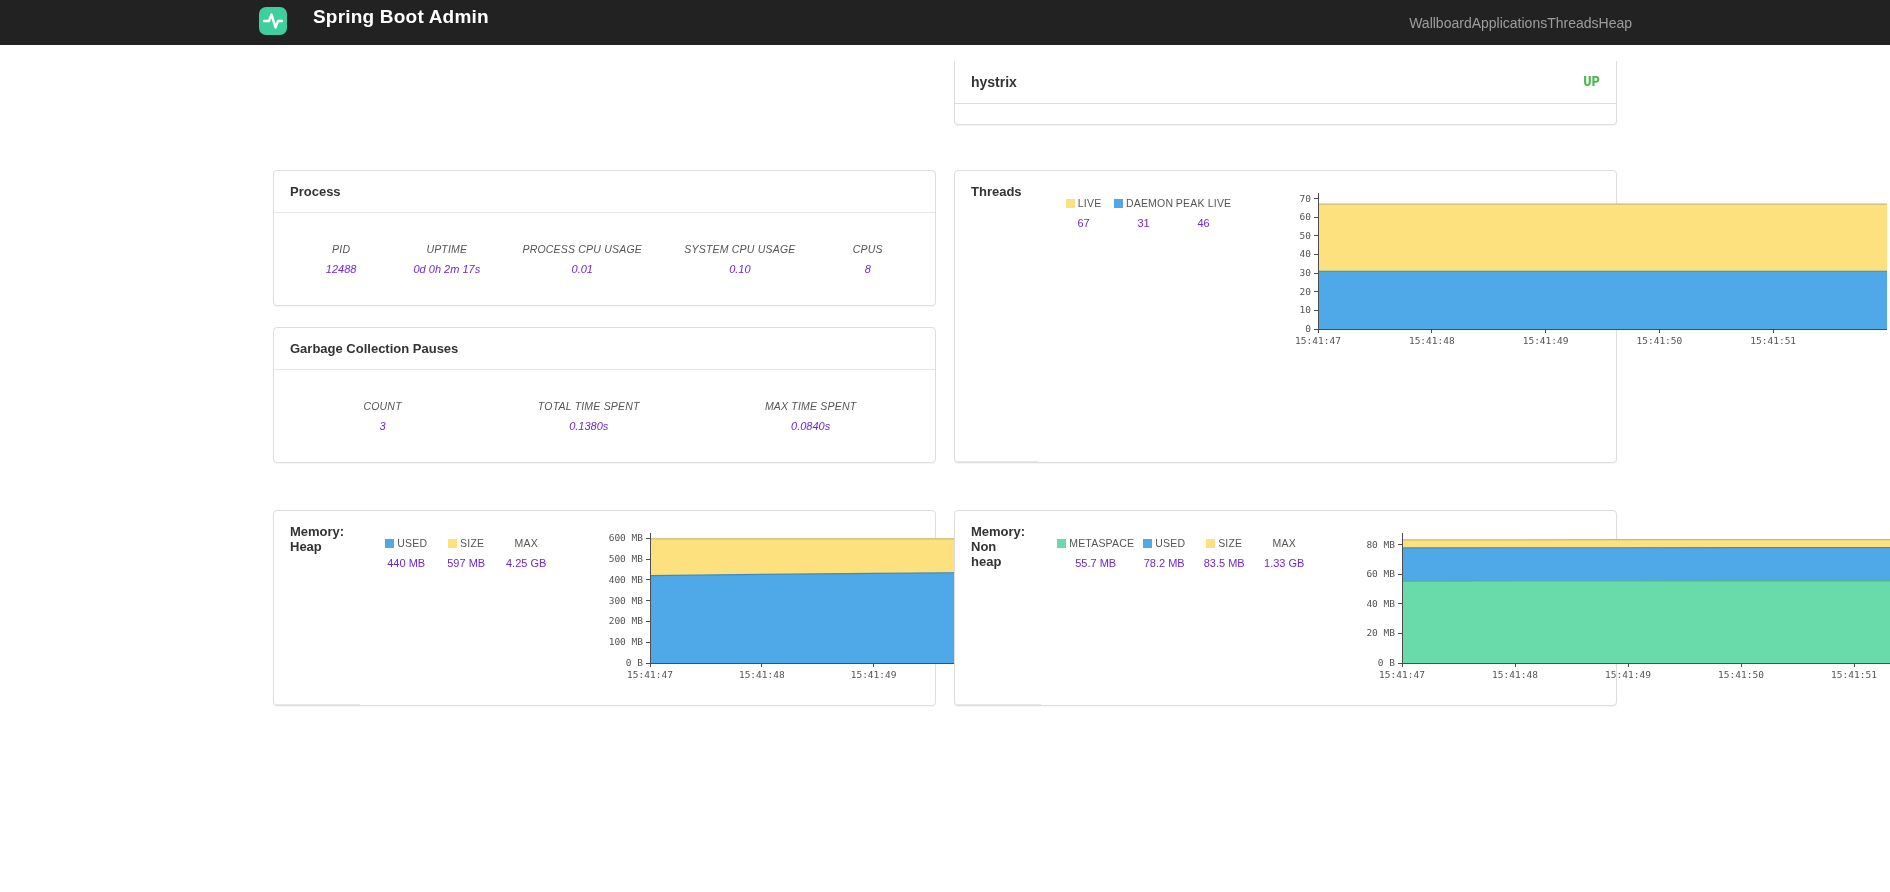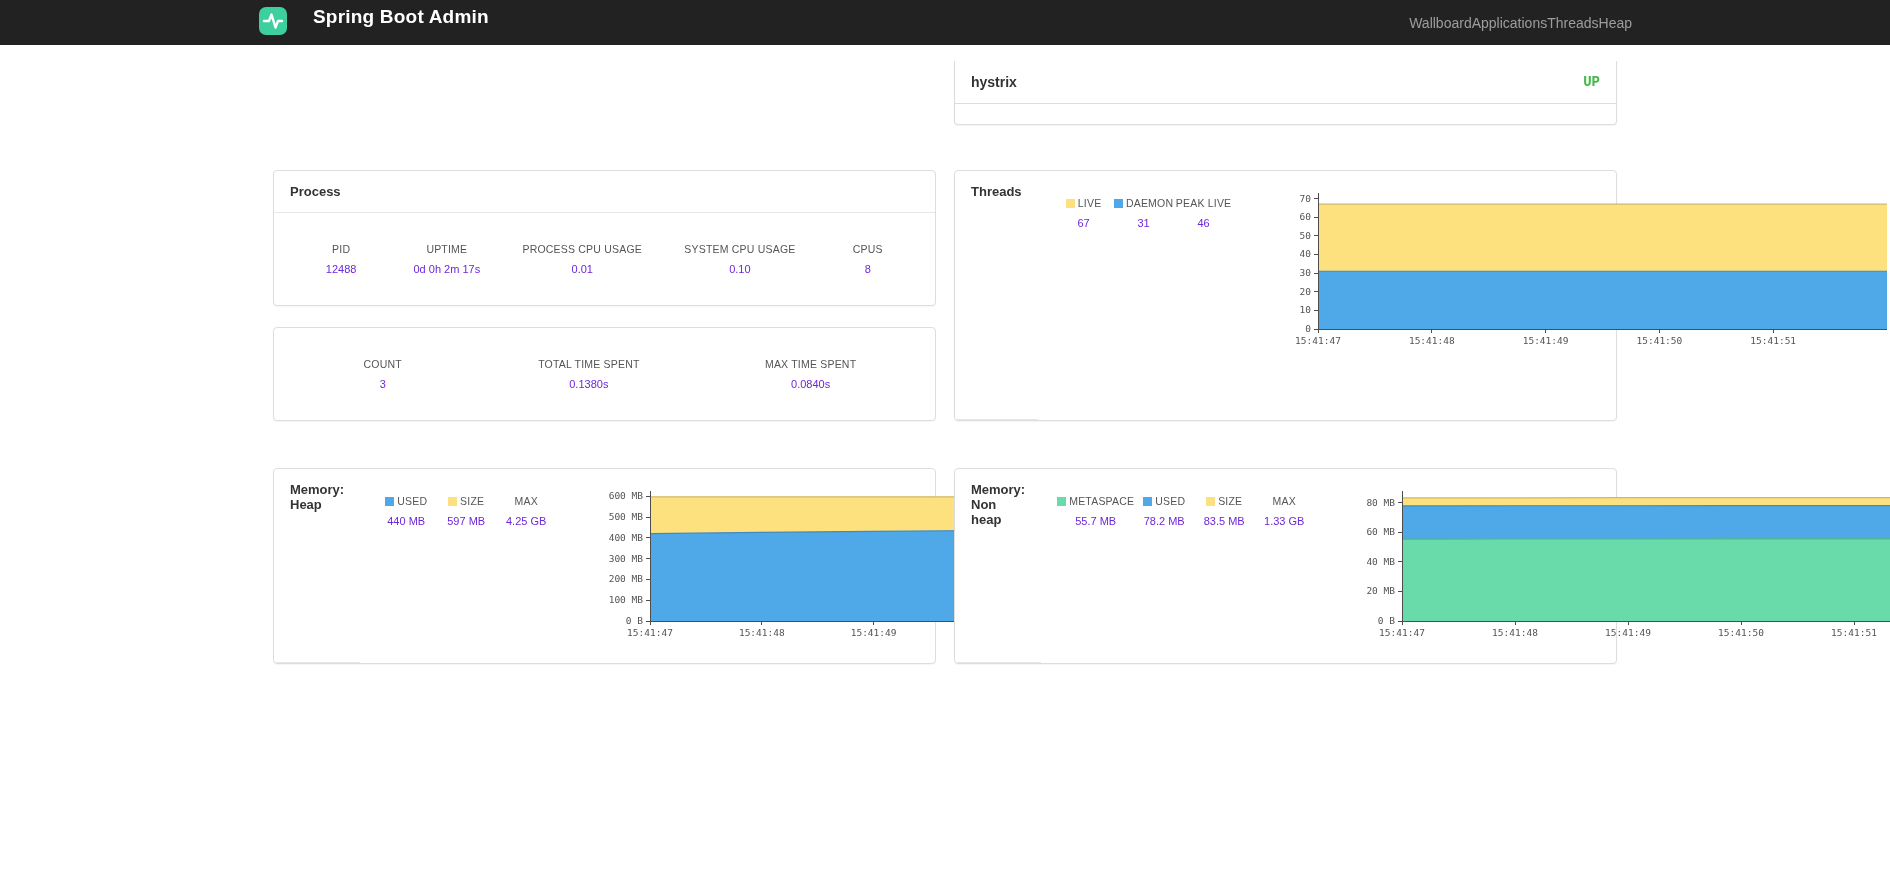--- a/index.html
+++ b/index.html
@@ -64,7 +64,7 @@
   .panel header { padding: 13px 16px; border-bottom: 1px solid #e7e7e7; }
   .panel h3 { font-size: 13px; font-weight: bold; color: #333; }
 
-  .stats-body { padding: 30px 16px; }
+  .stats-body { padding: 30px 16px; font-style: italic; }
   .legend-body { padding: 26px 16px 0 16px; }
   .stats-row { display: flex; justify-content: space-around; text-align: center; }
   .stat { min-width: 60px; }

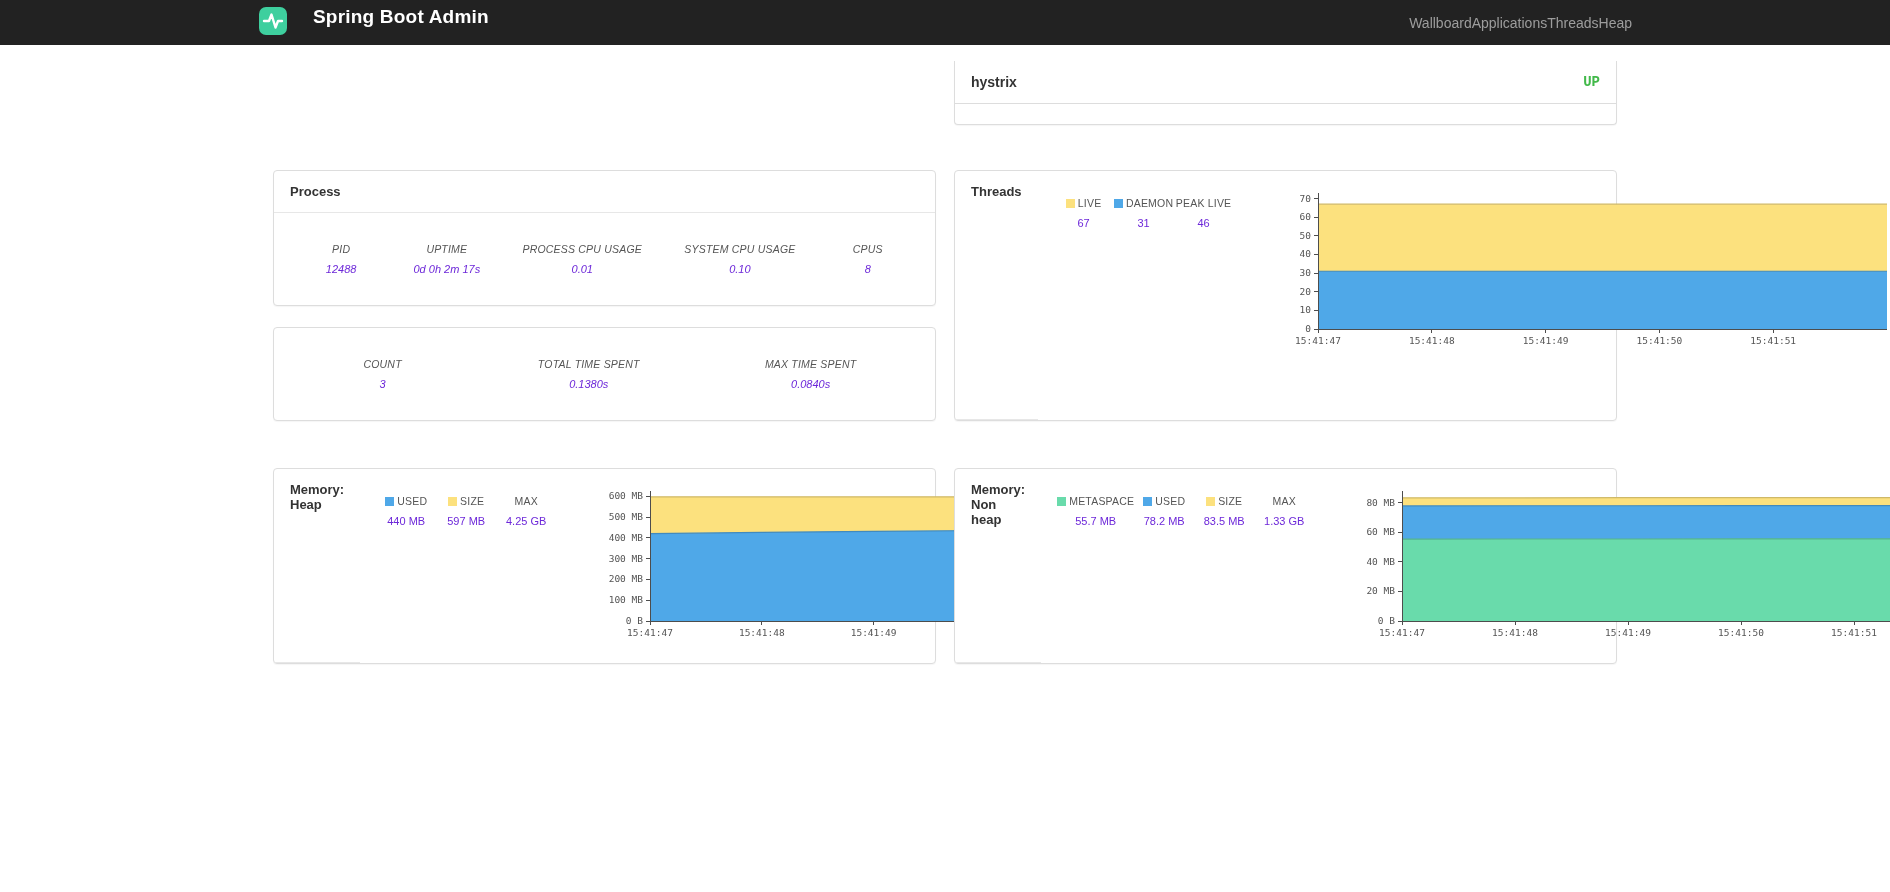--- a/index.html
+++ b/index.html
@@ -152,6 +152,9 @@
       </section>
 
       <section class="panel">
+        <header>
+          <h3>Garbage Collection Pauses</h3>
+        </header>
         <div class="stats-body stats-row">
           <div class="stat">
             <div class="stat-label">COUNT</div>

